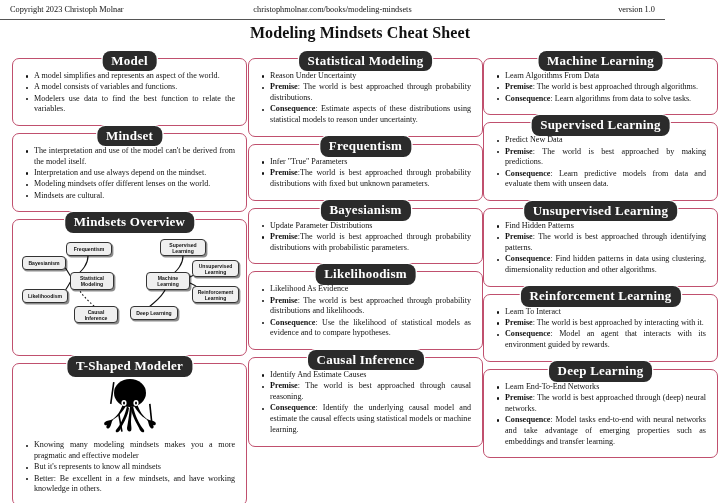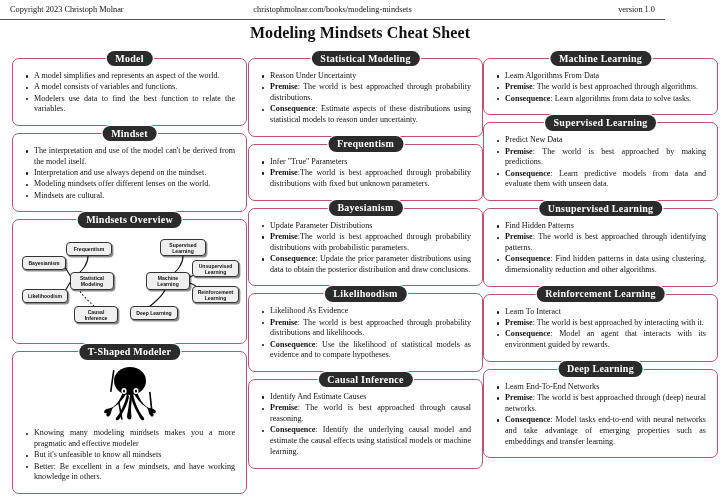--- a/index.html
+++ b/index.html
@@ -36,7 +36,7 @@
   .box-title{
     position:absolute;top:-8.5px;left:50%;transform:translateX(-50%);
     background:#2b2b2b;color:#fff;border-radius:8px;
-    font-size:10px;font-weight:700;padding:2.2px 9px 2.6px 9px;
+    font-size:13px;font-weight:700;padding:2.2px 9px 2.6px 9px;
     white-space:nowrap;letter-spacing:0.25px;
     box-shadow:0 0 0 1.3px #ffffff;
   }

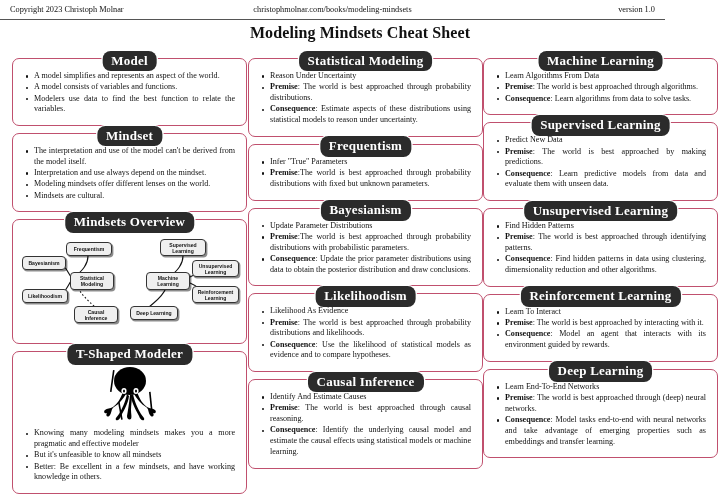--- a/index.html
+++ b/index.html
@@ -97,7 +97,7 @@
       </ul>
   </div>
 
-  <div class="box" style="padding-top:10px;padding-bottom:8px;">
+  <div class="box" style="padding-top:10px;padding-bottom:20px;">
     <div class="box-title">Mindsets Overview</div>
     <div class="diagram">
       <svg width="221" height="105" viewBox="0 0 221 105">

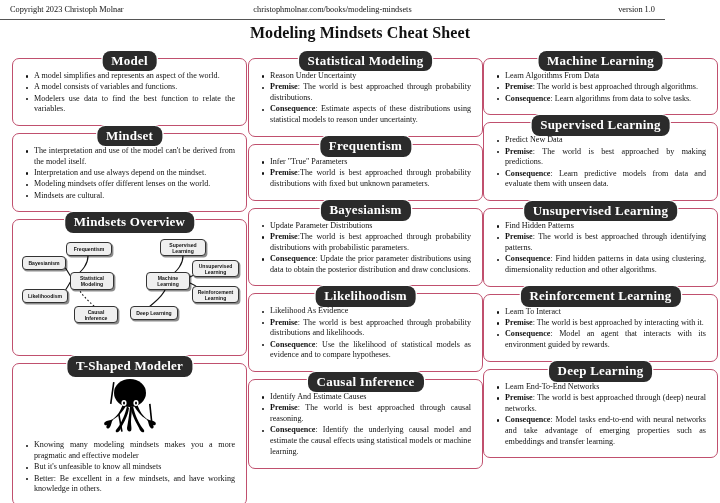--- a/index.html
+++ b/index.html
@@ -204,7 +204,6 @@
     <ul class="blist">
         <li>Update Parameter Distributions</li>
         <li><span class="kw">Premise</span>:The world is best approached through probability distributions with probabilistic parameters.</li>
-        <li><span class="kw">Consequence</span>: Update the prior parameter distributions using data to obtain the posterior distribution and draw conclusions.</li>
       </ul>
   </div>
 

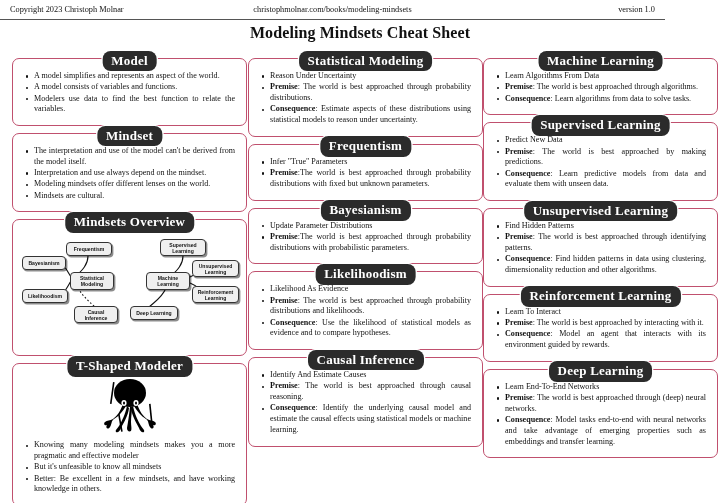--- a/index.html
+++ b/index.html
@@ -173,7 +173,7 @@
     </div>
     <ul class="blist">
         <li>Knowing many modeling mindsets makes you a more pragmatic and effective modeler</li>
-        <li>But it's unfeasible to know all mindsets</li>
+        <li>But it's represents to know all mindsets</li>
         <li>Better: Be excellent in a few mindsets, and have working knowledge in others.</li>
       </ul>
   </div>

